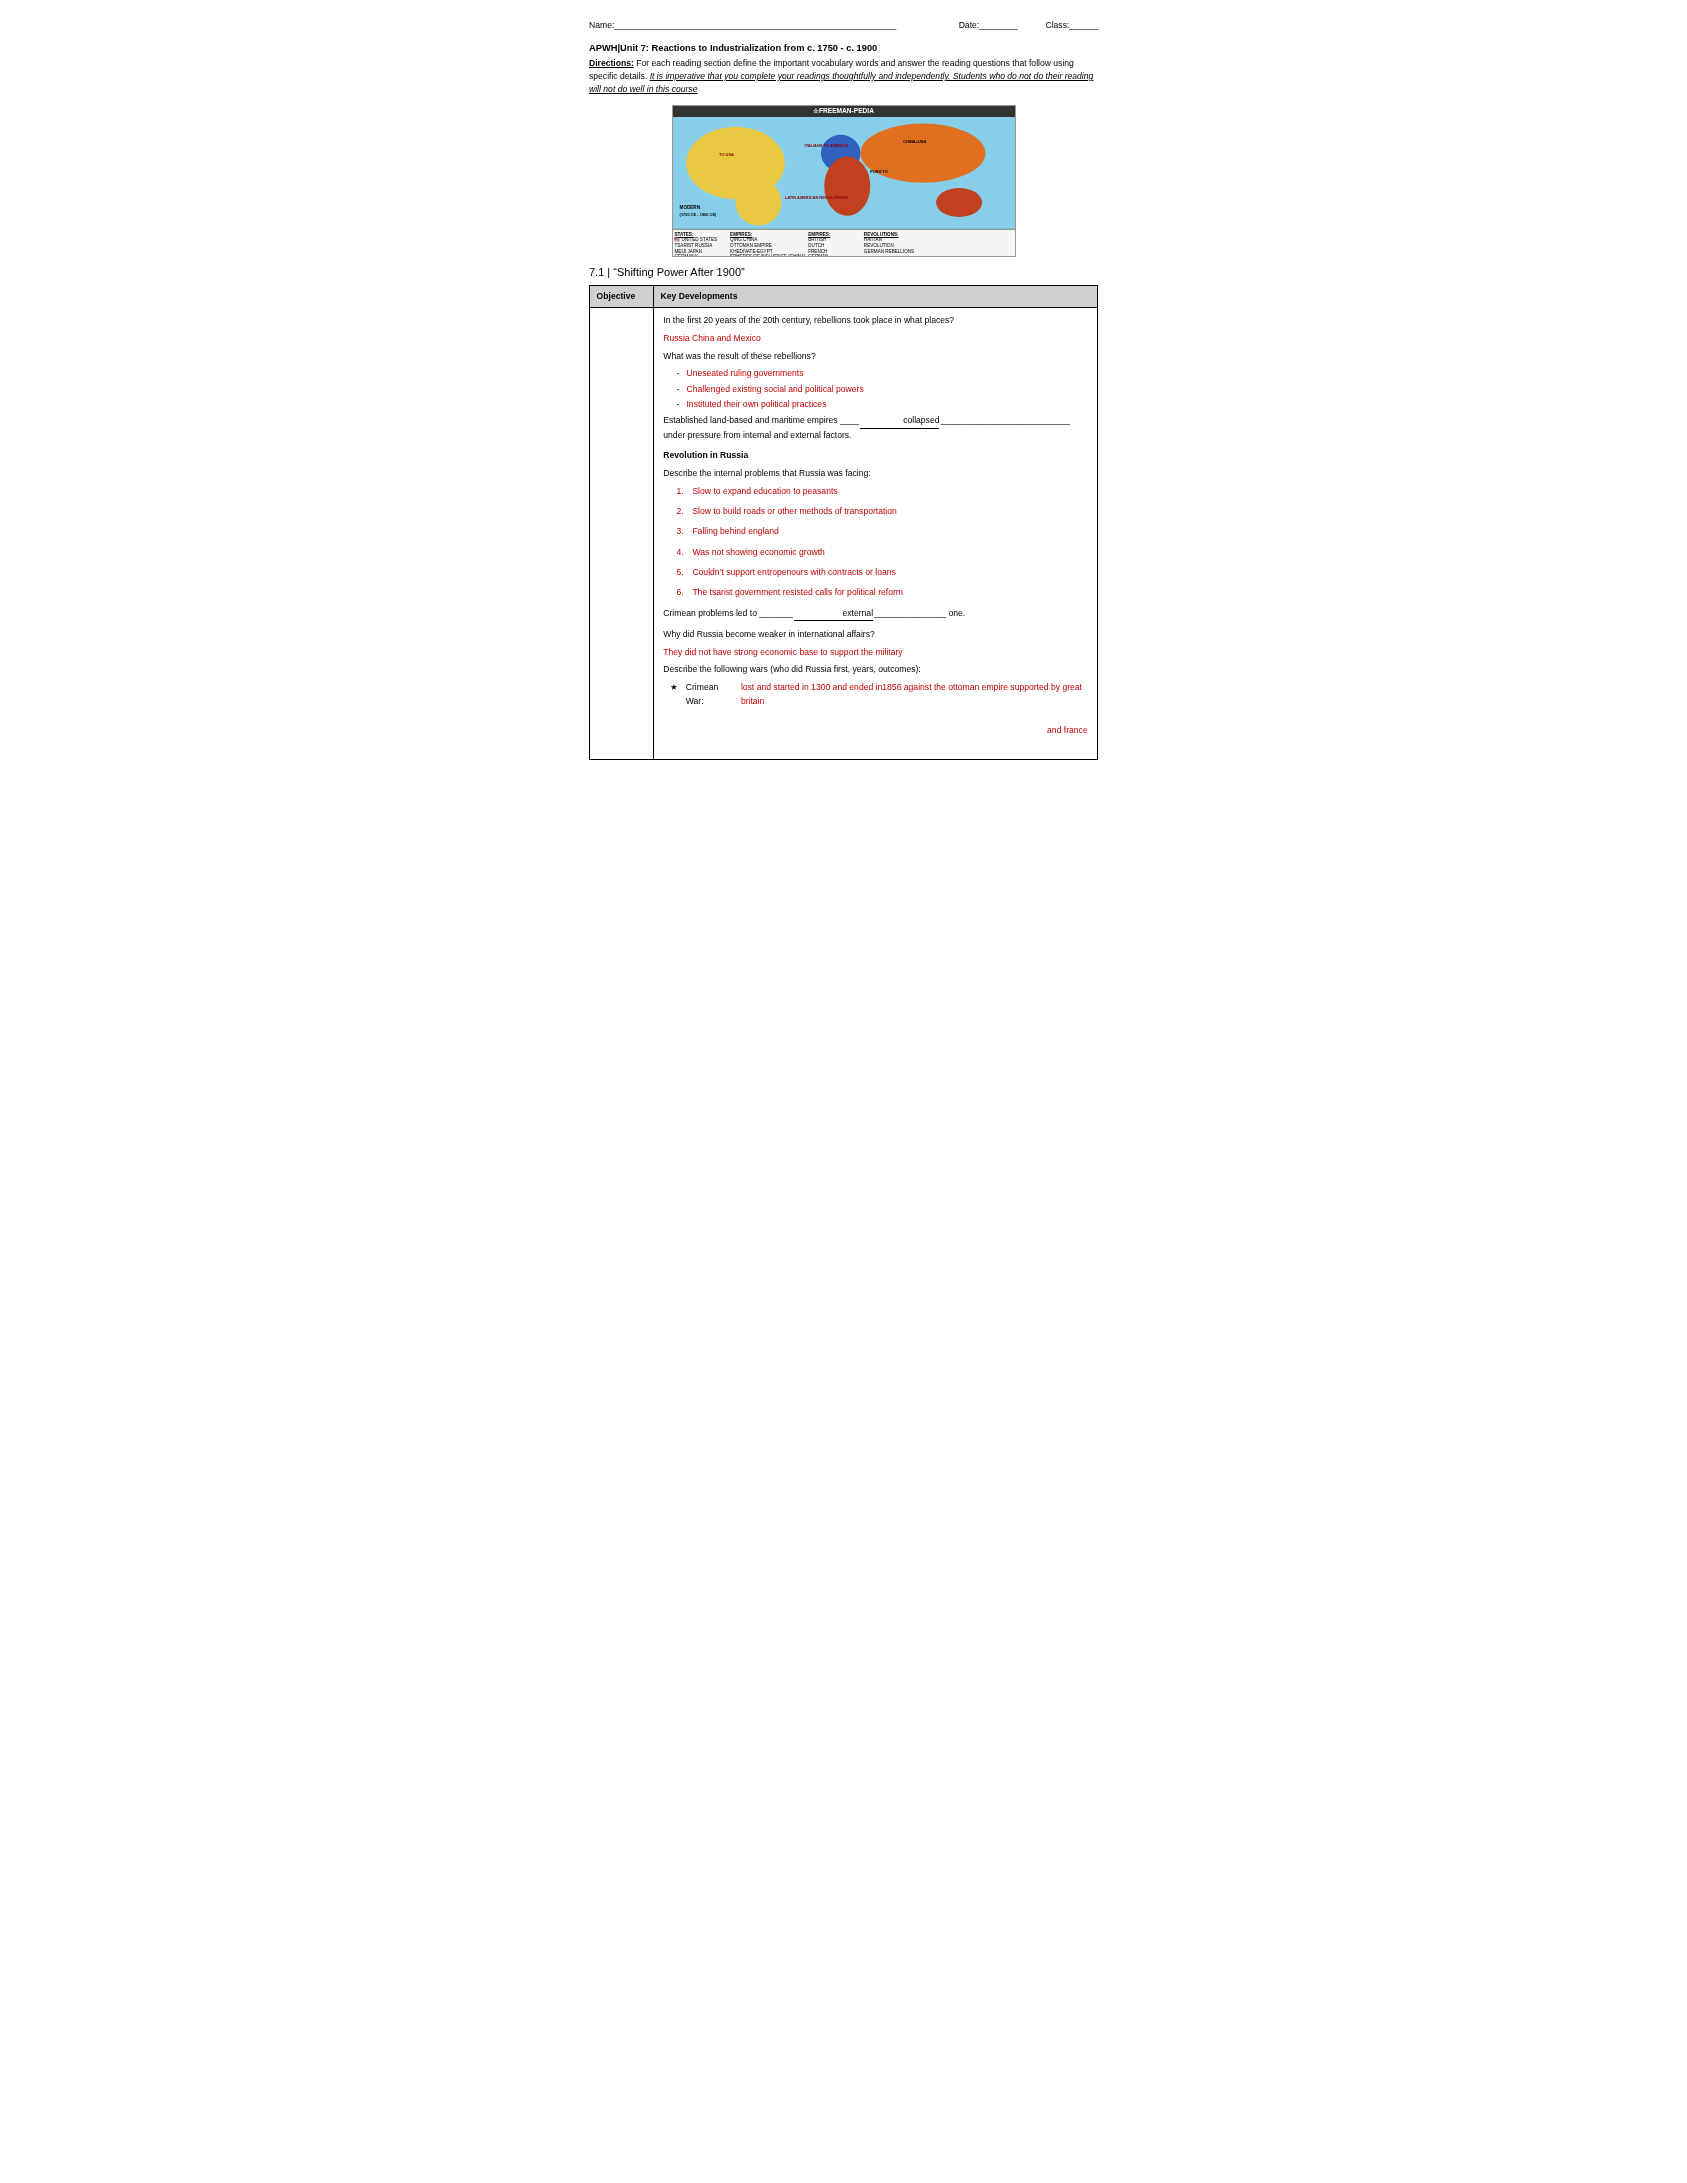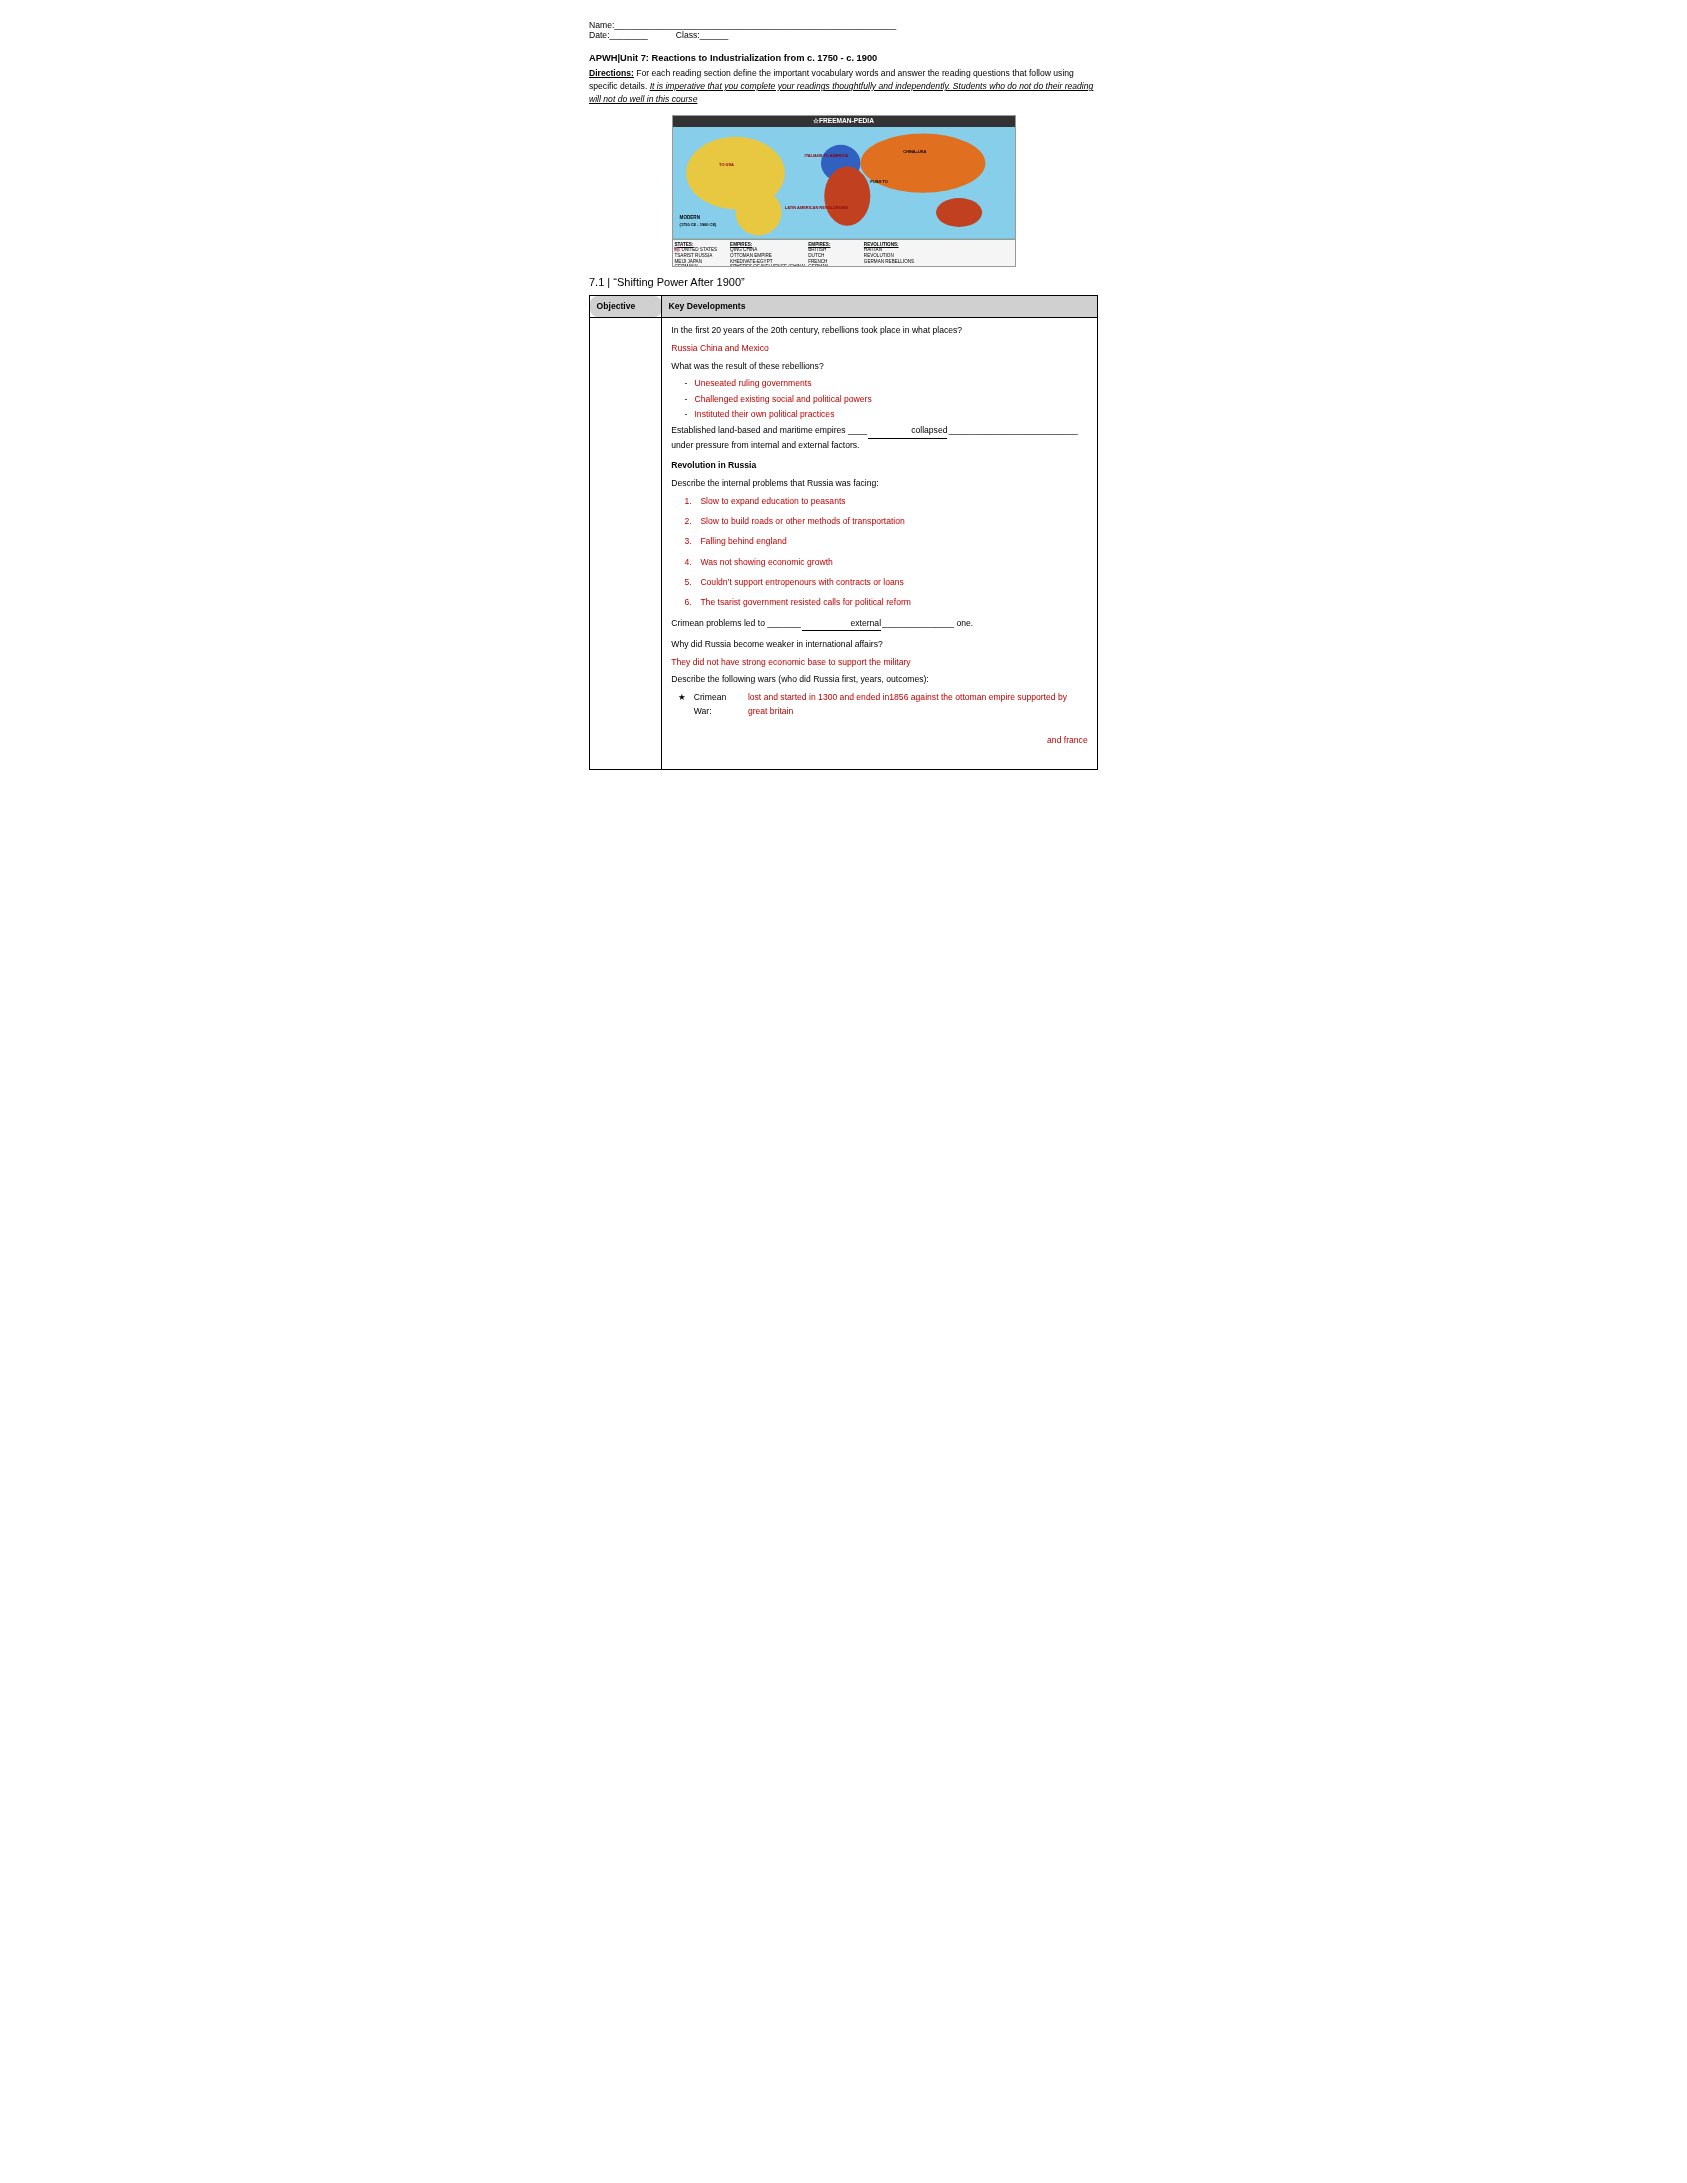--- a/index.html
+++ b/index.html
@@ -17,7 +17,6 @@
       justify-content: space-between;
       margin-bottom: 13.2px;
       font-size: 8.6px;
-      flex-direction: column;
     }
     .header-line .name-field {
       flex: 1;

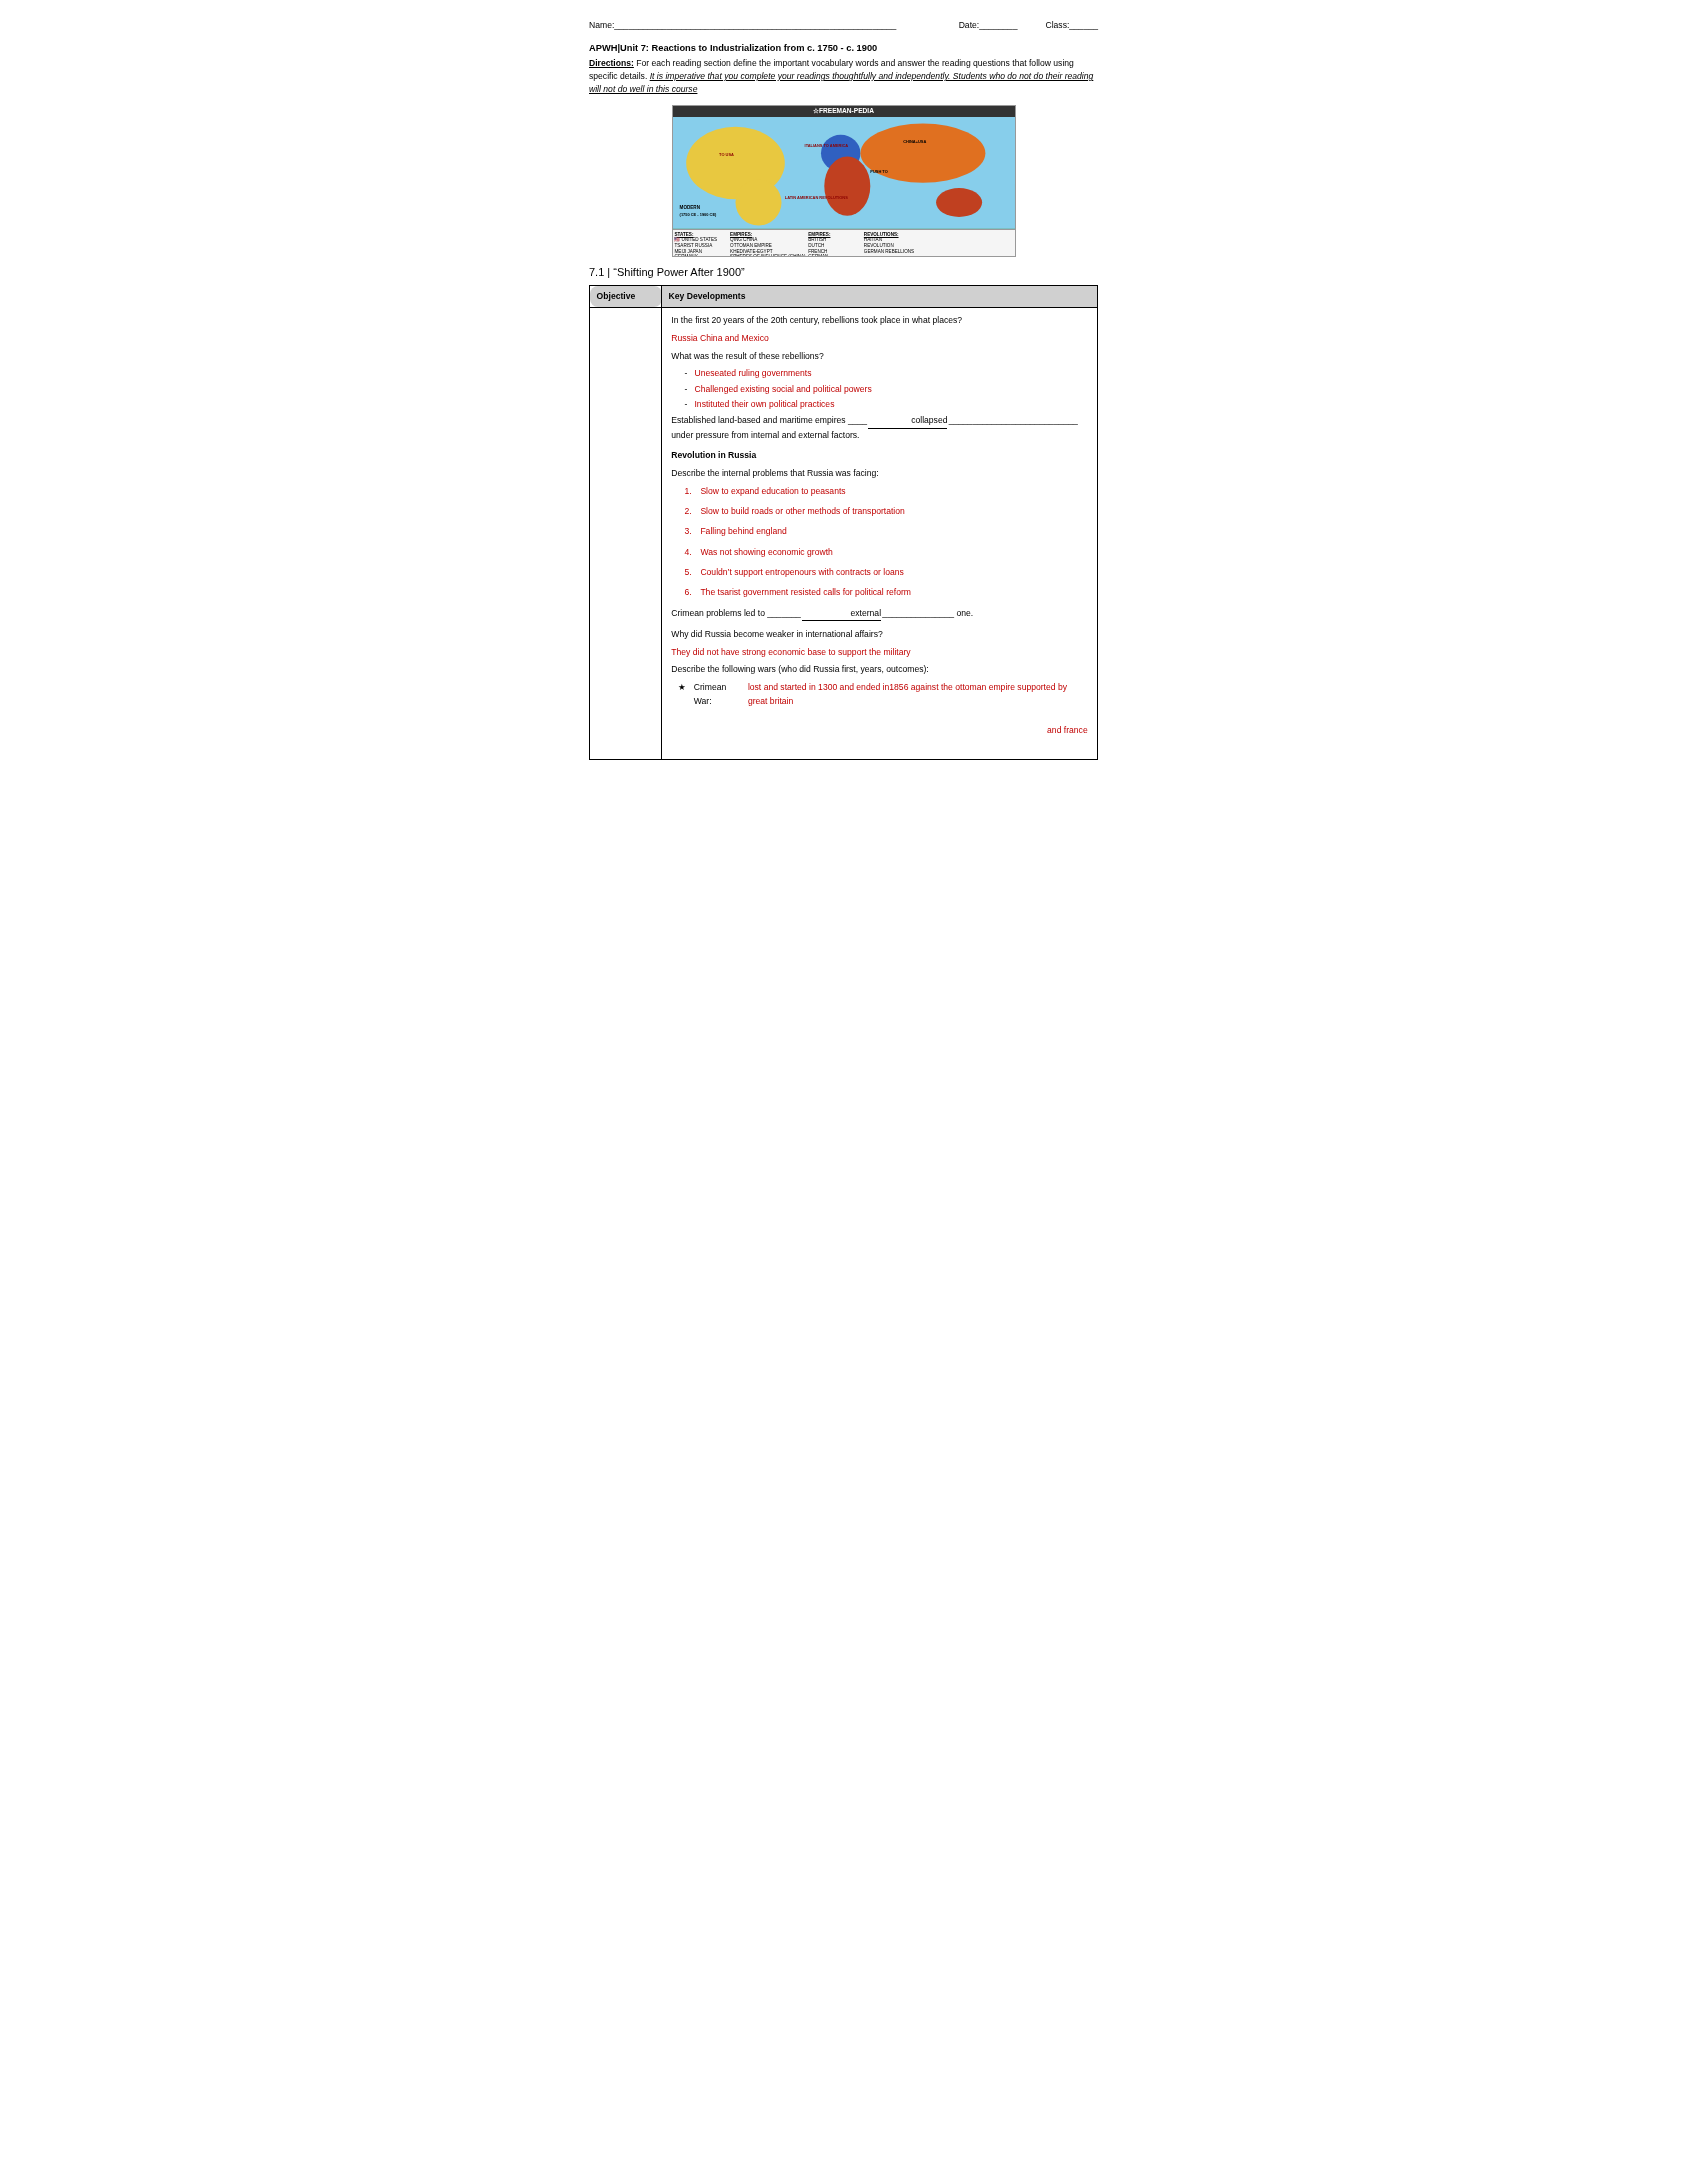--- a/index.html
+++ b/index.html
@@ -120,9 +120,8 @@
       line-height: 1.6;
     }
     .obj-cell {
-      width: 72px;
+      width: 64px;
       font-weight: normal;
-      border-radius: 8px;
     }
     .red { color: #c00000; }
     .bold { font-weight: bold; }

